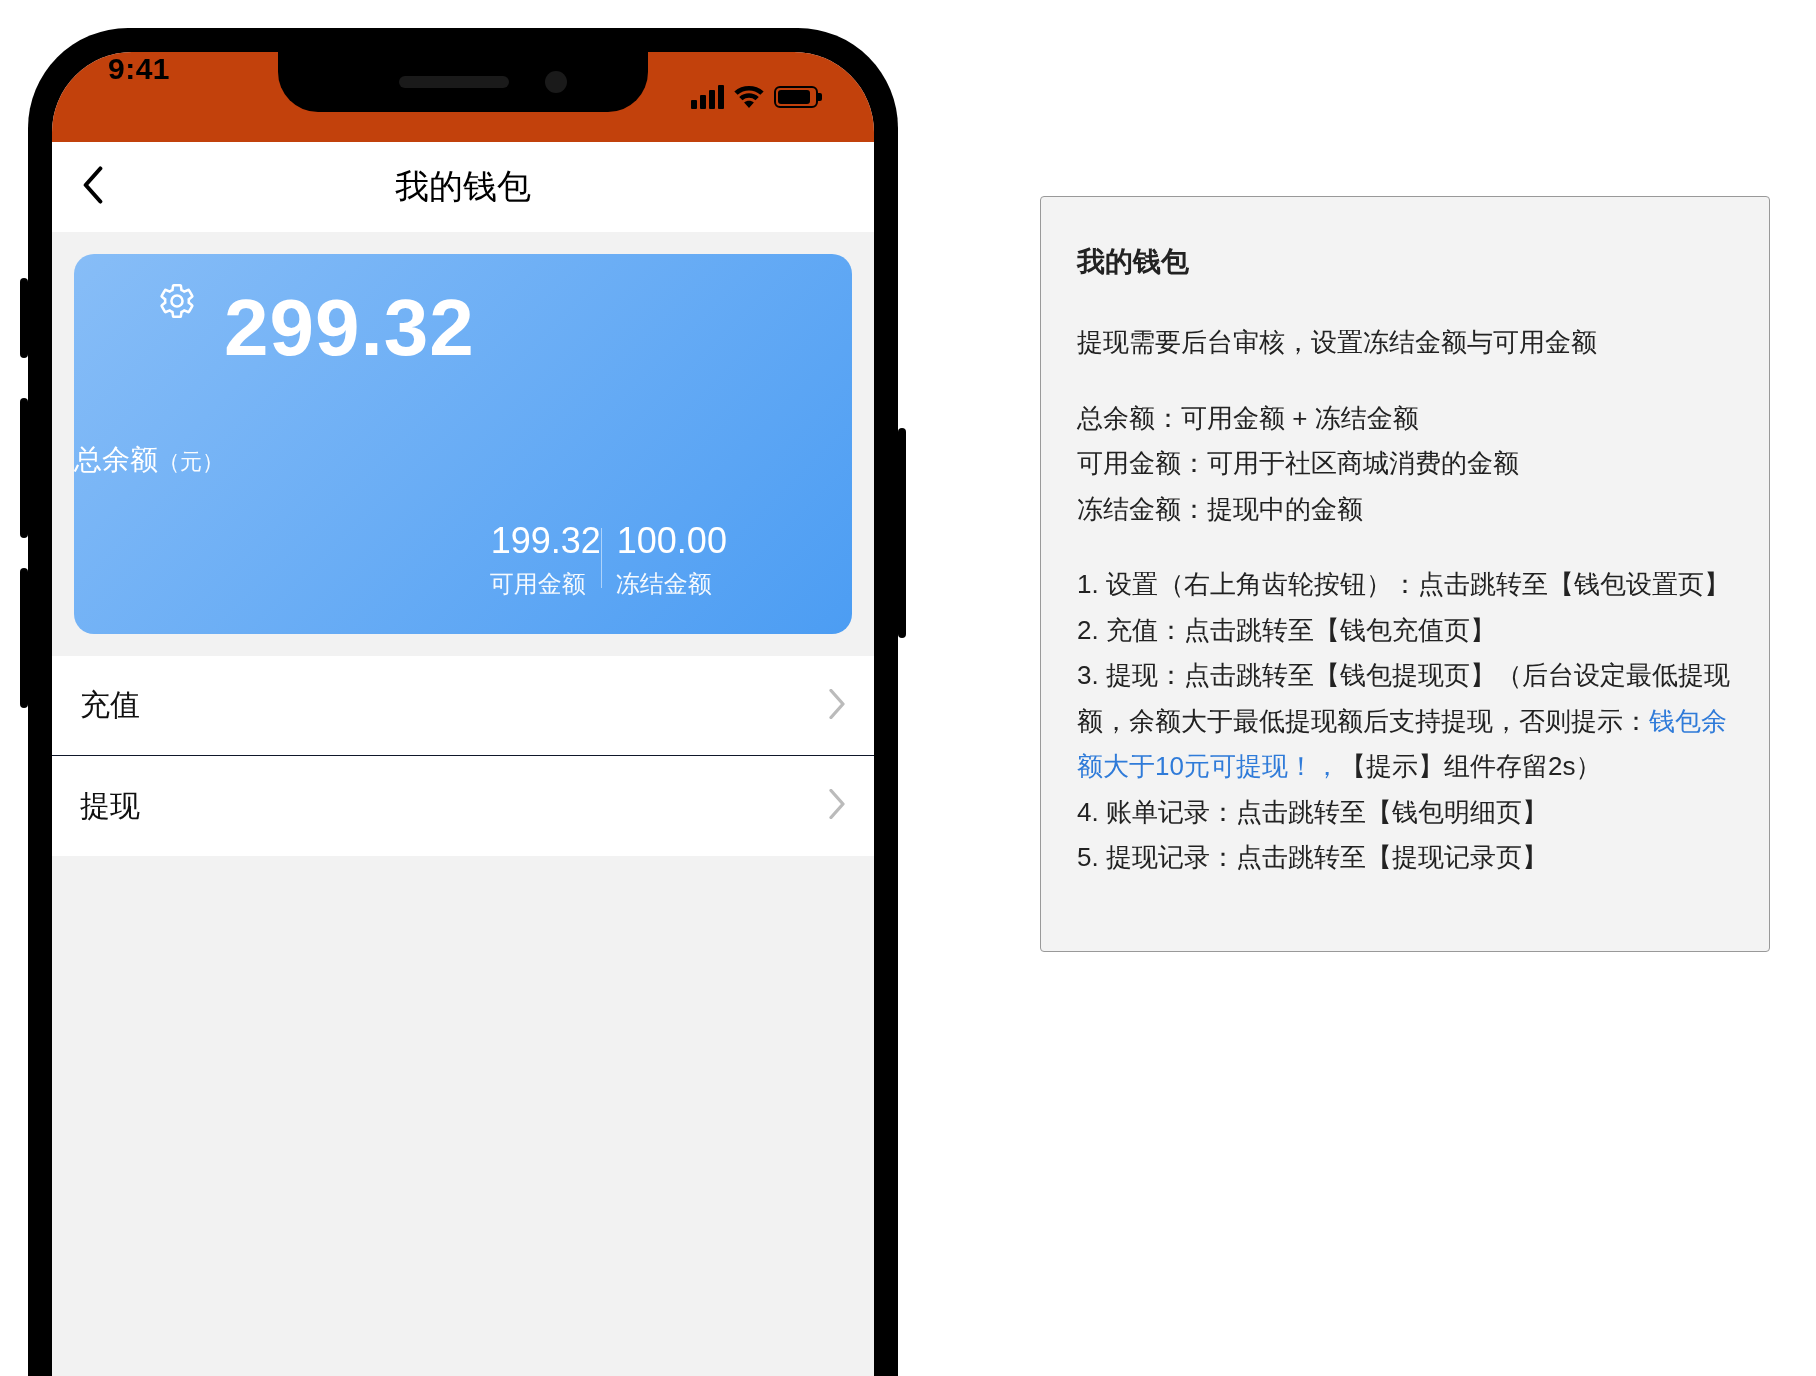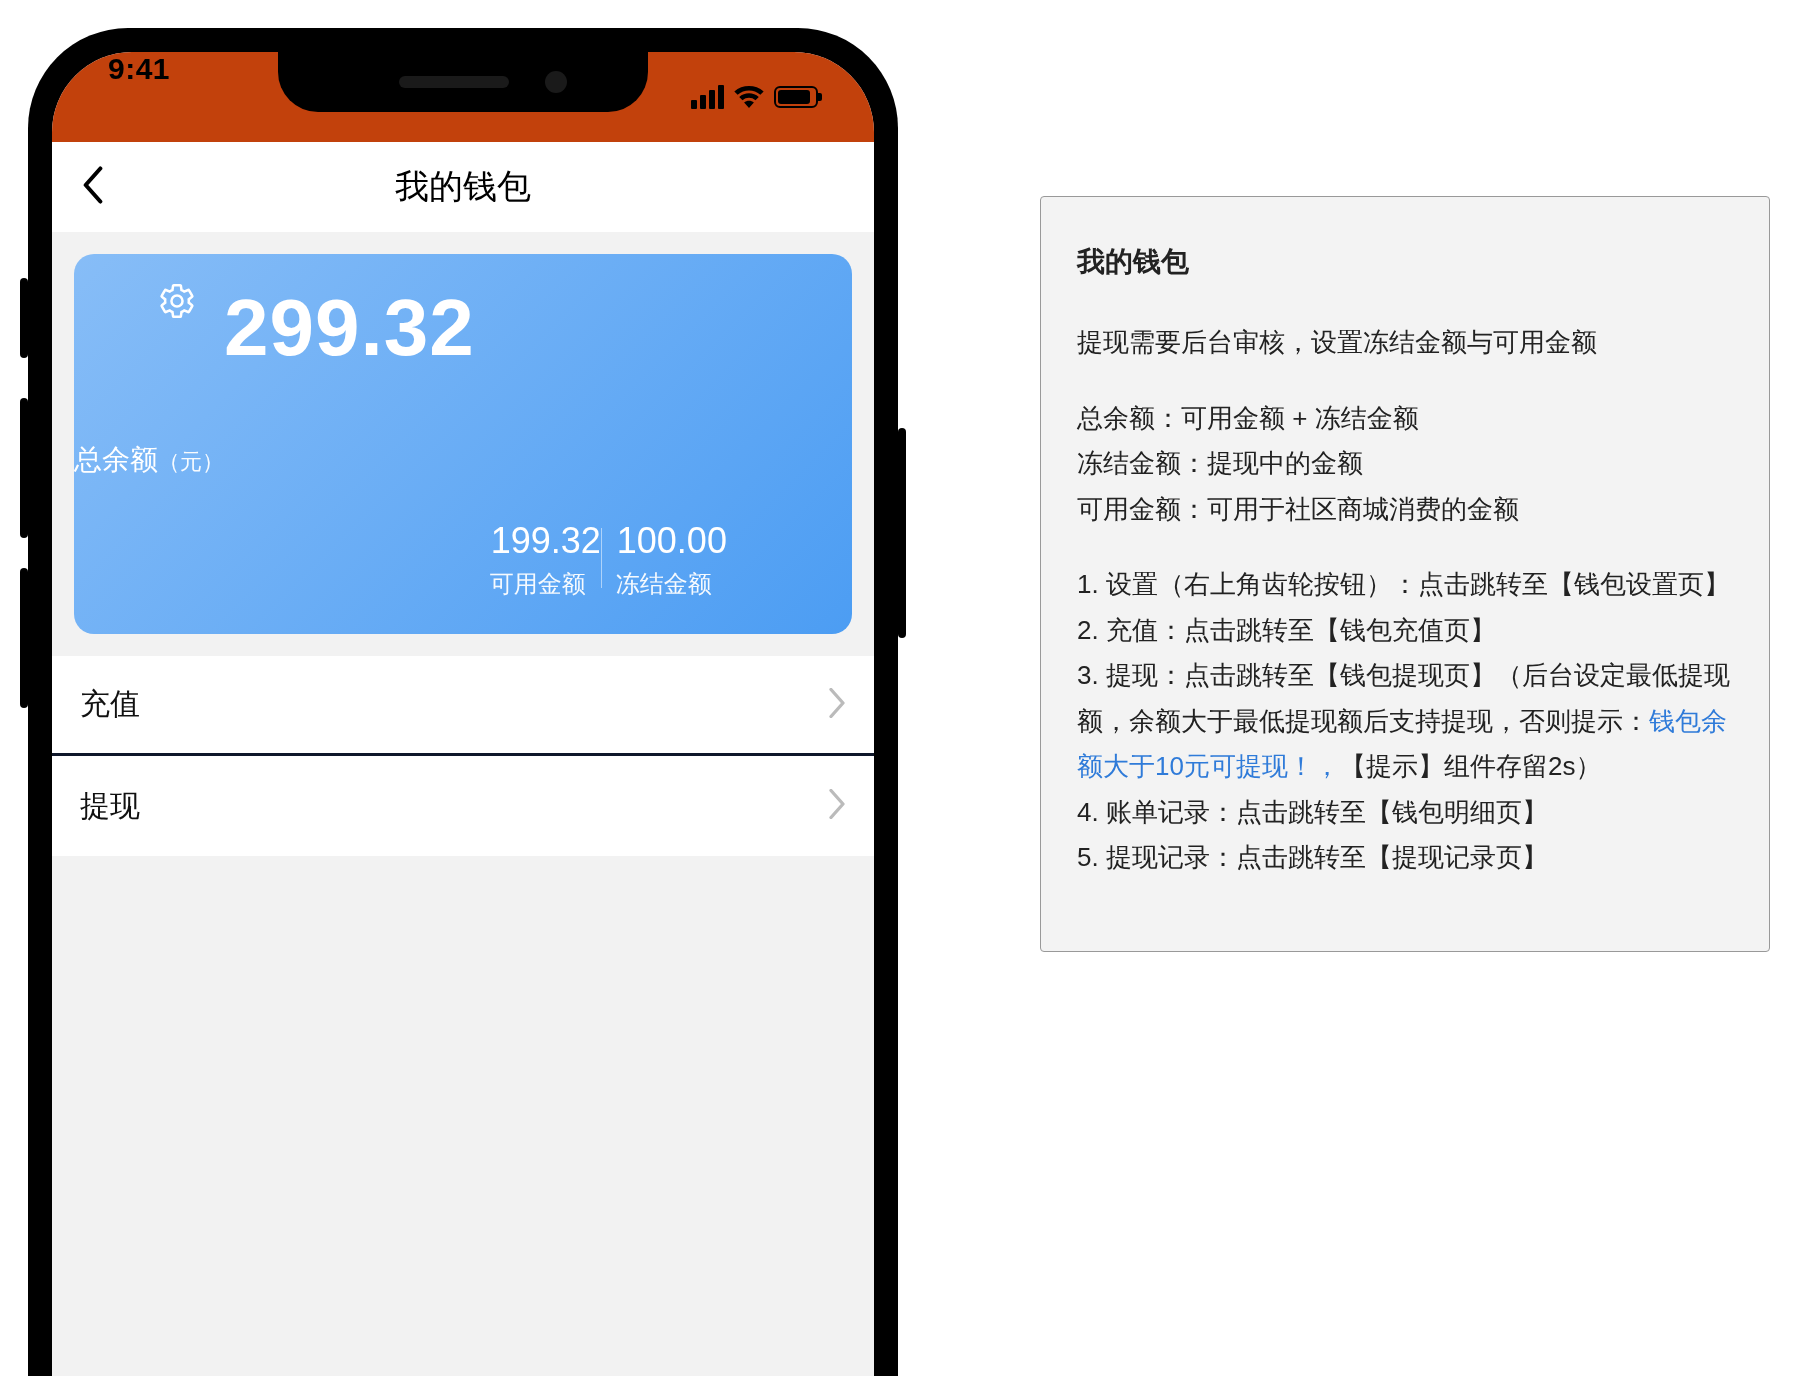--- a/index.html
+++ b/index.html
@@ -295,8 +295,8 @@
   <p>提现需要后台审核，设置冻结金额与可用金额</p>
   <div class="group">
     <div>总余额：可用金额 + 冻结金额</div>
+    <div>可用金额：可用于社区商城消费的金额</div>
     <div>冻结金额：提现中的金额</div>
-    <div>可用金额：可用于社区商城消费的金额</div>
   </div>
   <div class="group">
     <div>1. 设置（右上角齿轮按钮）：点击跳转至【钱包设置页】</div>

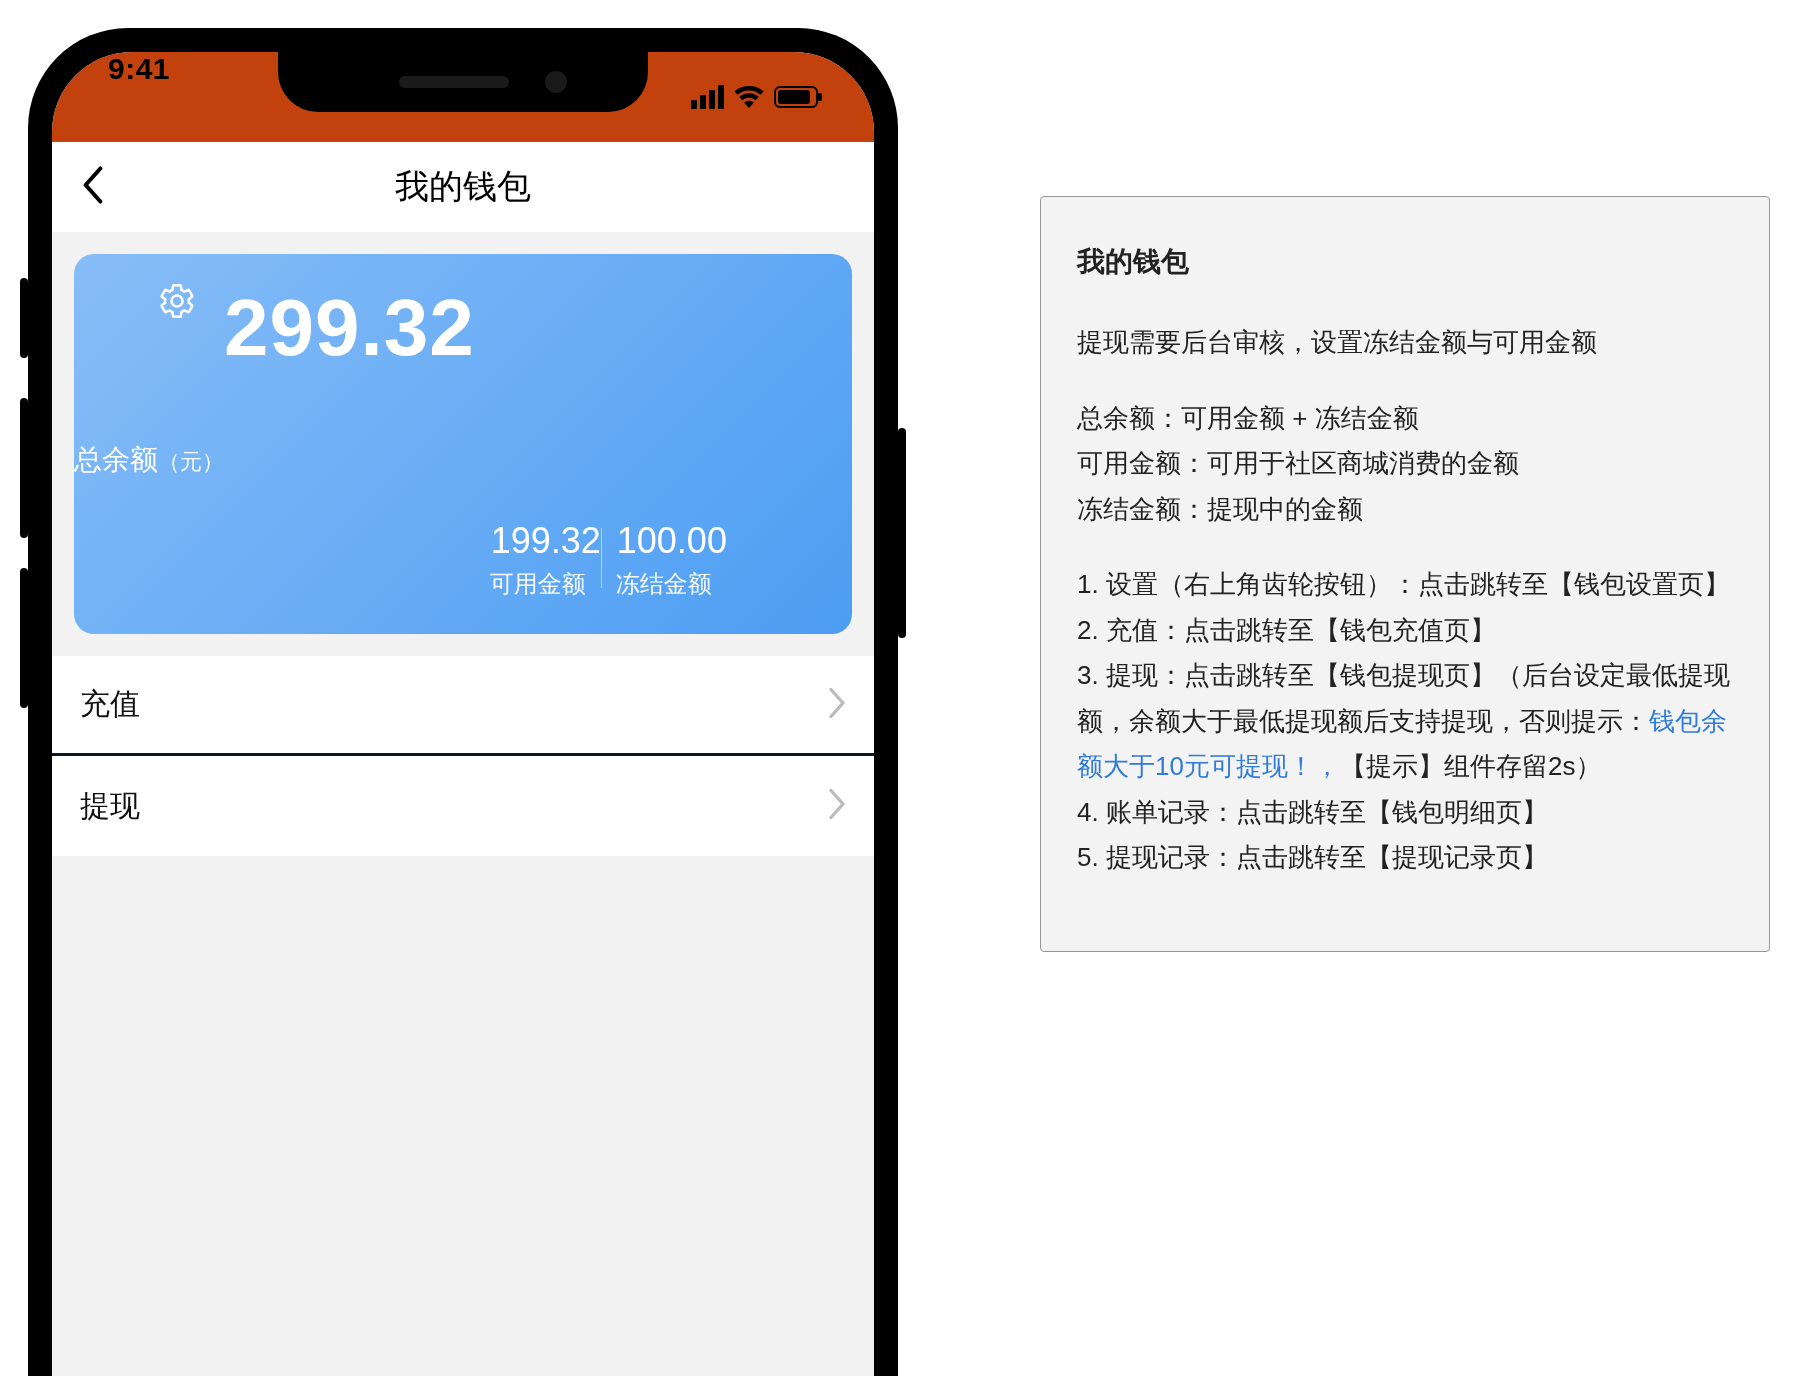--- a/index.html
+++ b/index.html
@@ -174,7 +174,7 @@
       display: flex;
       align-items: center;
       padding: 0 28px;
-      border-bottom: 3px solid #0f172a;
+      border-bottom: 1px solid #0f172a;
     }
     .list-item:last-child { border-bottom: none; }
     .list-label { font-size: 30px; color: #111; flex: 1; }

